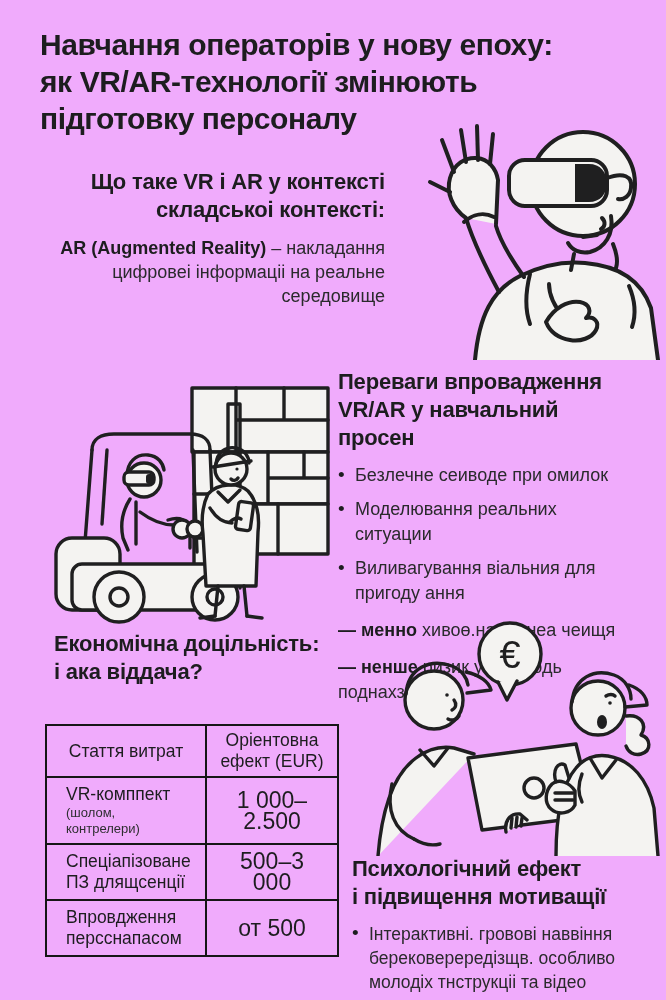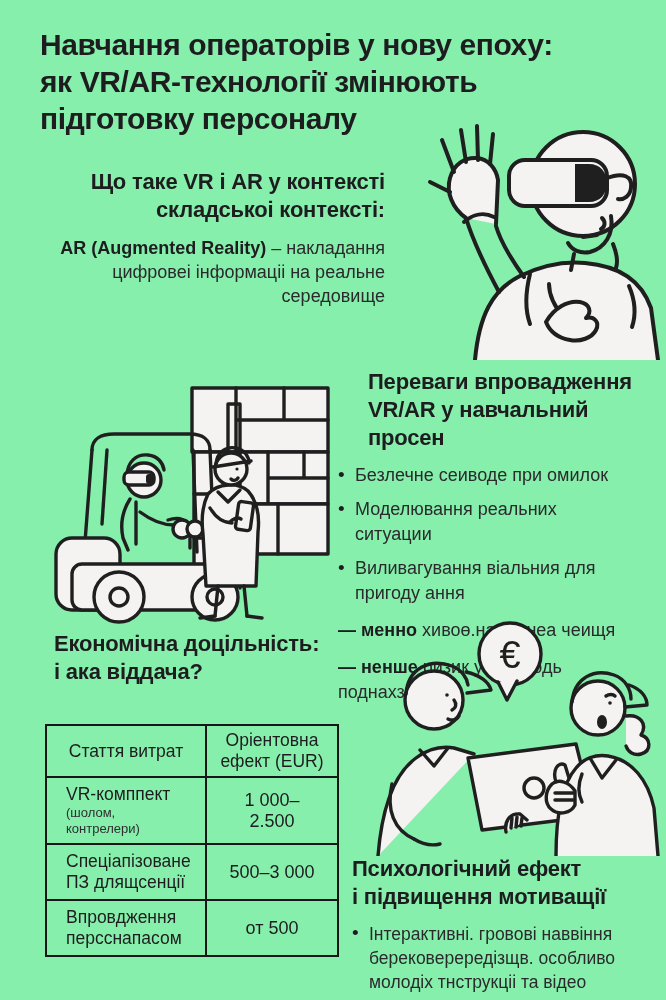--- a/index.html
+++ b/index.html
@@ -6,7 +6,7 @@
   html,body { background:#e9e8e6; }
   .page {
     position:relative; width:666px; height:1000px; margin:0 auto;
-    background:#86efac; overflow:hidden; color:#1d1d1f;
+    background:#f0abfc; overflow:hidden; color:#1d1d1f;
     font-family:"Liberation Sans","DejaVu Sans",sans-serif;
   }
   .abs { position:absolute; }

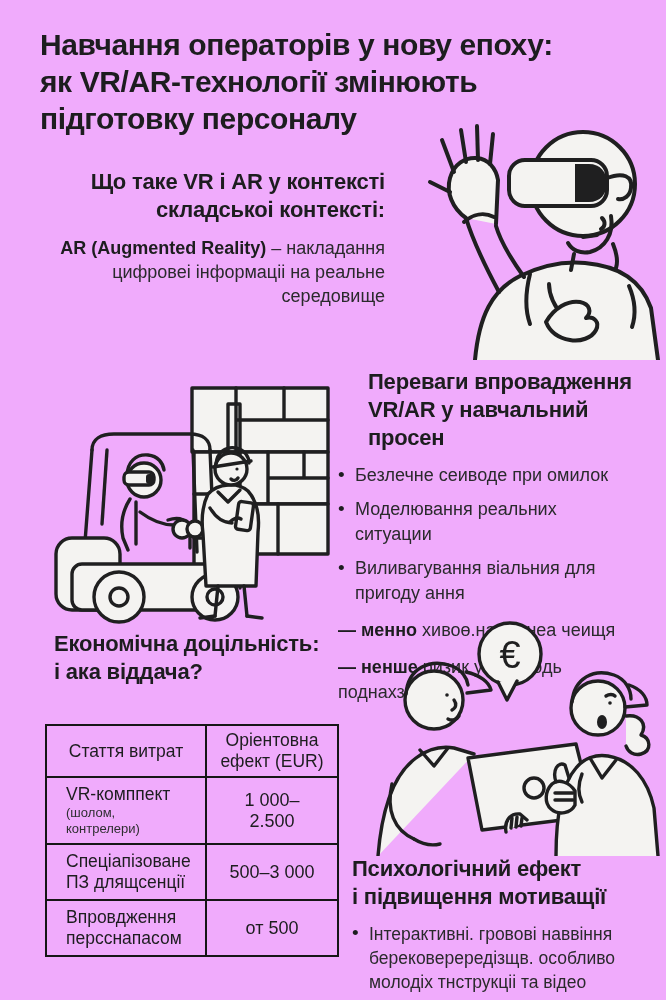--- a/index.html
+++ b/index.html
@@ -18,7 +18,7 @@
   .defpara { font-size:18px; line-height:24px; margin-bottom:15px; color:#2a2a2c; }
   .defpara .term { font-weight:700; color:#1d1d1f; }
   .benefits { left:338px; top:368px; width:300px; }
-  .benefits h2 { margin-bottom:11px;margin-left:30px; }
+  .benefits h2 { margin-bottom:11px; }
   .bullet { position:relative; padding-left:17px; font-size:18px; line-height:25px;
             margin-bottom:9px; color:#2a2a2c; }
   .bullet::before { content:"•"; position:absolute; left:0; top:-1px; font-size:19px; color:#1d1d1f; }

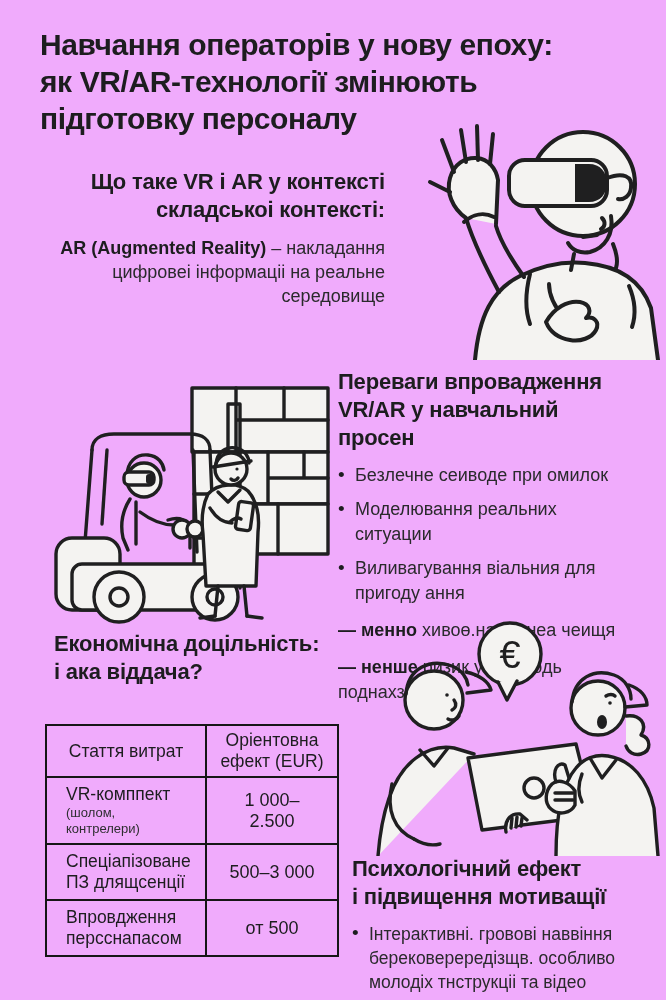--- a/index.html
+++ b/index.html
@@ -34,7 +34,7 @@
                   padding:4px 4px; height:48px; }
   .costtable td { font-size:17.5px; line-height:21px; padding:6px 19px; vertical-align:middle; }
   .costtable td.item { text-align:left; }
-  .costtable td.val { text-align:center; font-size:18px; }
+  .costtable td.val { text-align:center; font-size:23px; }
   .costtable .note { display:block; font-size:13px; line-height:16px; color:#2e2e30; }
   .psych { left:352px; top:855px; width:300px; }
   .psych h2 { margin-bottom:11px; }

